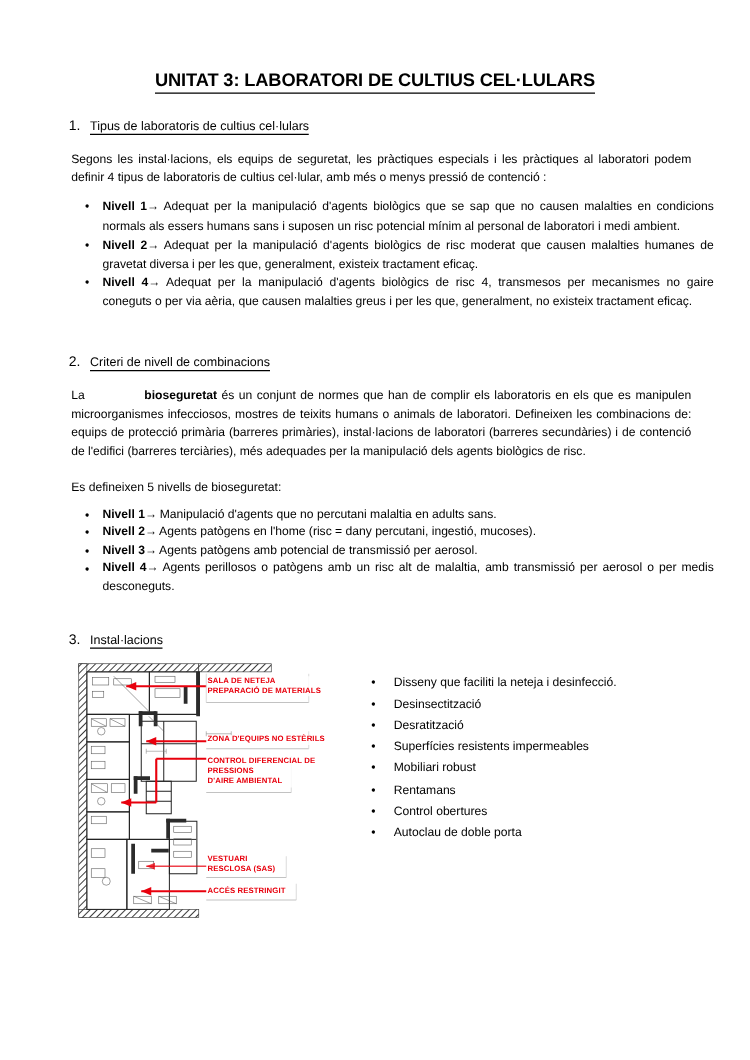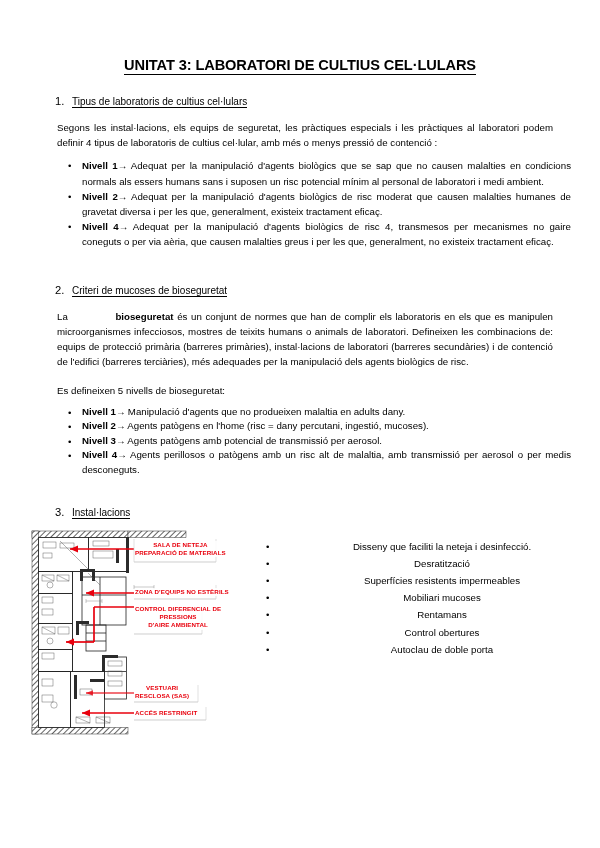--- a/index.html
+++ b/index.html
@@ -201,7 +201,7 @@
 
   <div class="section-head">
     <span class="section-num">2.</span>
-    <span class="section-title">Criteri de mucoses de bioseguretat</span>
+    <span class="section-title">Criteri de nivell de combinacions</span>
   </div>
 
   <div class="sp-12"></div>

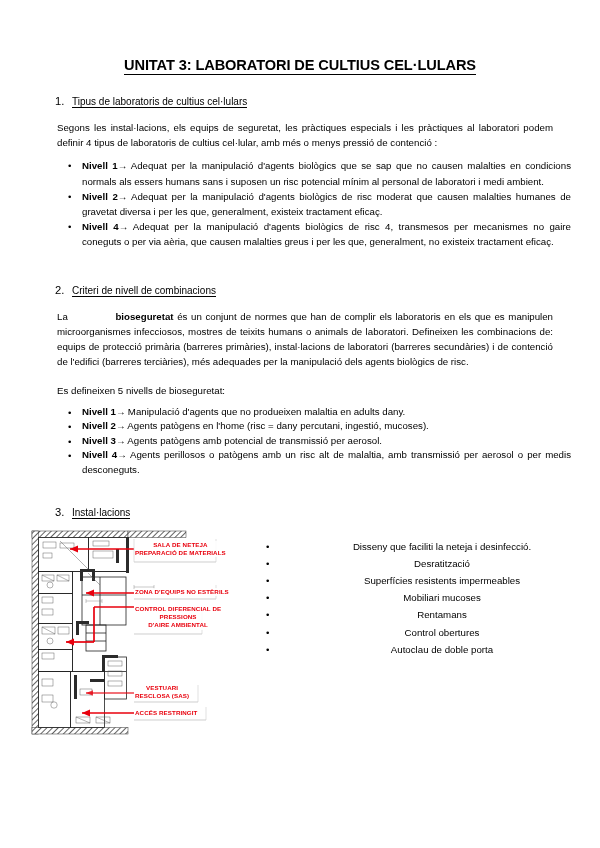--- a/index.html
+++ b/index.html
@@ -215,7 +215,7 @@
   <div class="sp-6"></div>
 
   <ul class="bullets tight">
-    <li><span class="lvl">Nivell 1</span><span class="arrow">→</span> <span>Manipulació d'agents que no produeixen malaltia en adults dany.</span></li>
+    <li><span class="lvl">Nivell 1</span><span class="arrow">→</span> <span>Manipulació d'agents que no percutani malaltia en adults sans.</span></li>
     <li><span class="lvl">Nivell 2</span><span class="arrow">→</span> <span>Agents patògens en l'home (risc = dany percutani, ingestió, mucoses).</span></li>
     <li><span class="lvl">Nivell 3</span><span class="arrow">→</span> <span>Agents patògens amb potencial de transmissió per aerosol.</span></li>
     <li><span class="lvl">Nivell 4</span><span class="arrow">→</span> <span>Agents perillosos o patògens amb un risc alt de malaltia, amb transmissió per aerosol o per medis desconeguts.</span></li>

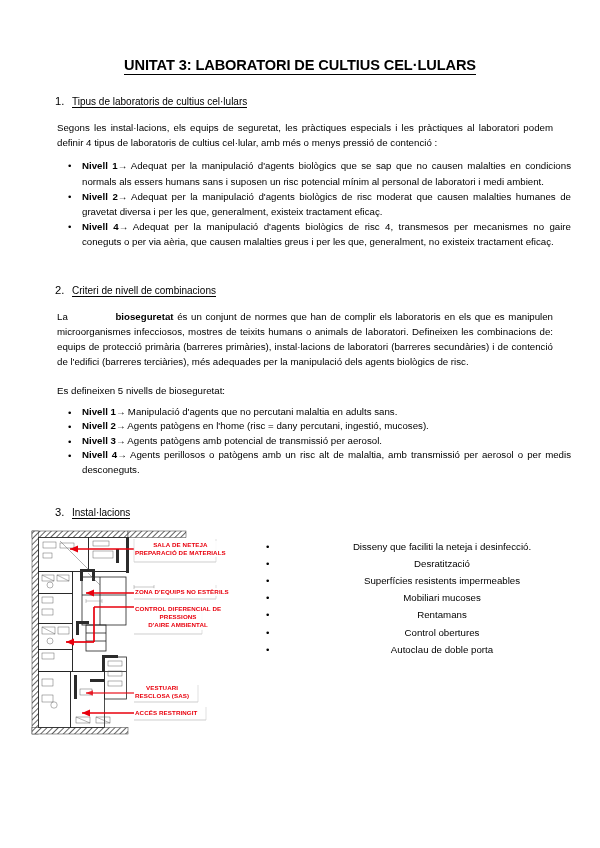--- a/index.html
+++ b/index.html
@@ -116,9 +116,8 @@
   .sec3-wrap {
     display: flex;
     align-items: flex-start;
-    padding-left: 30px;
+    padding-left: 61px;
     padding-top: 10px;
-    text-align: center;
   }
   .plan-col {
     flex: 0 0 188px;

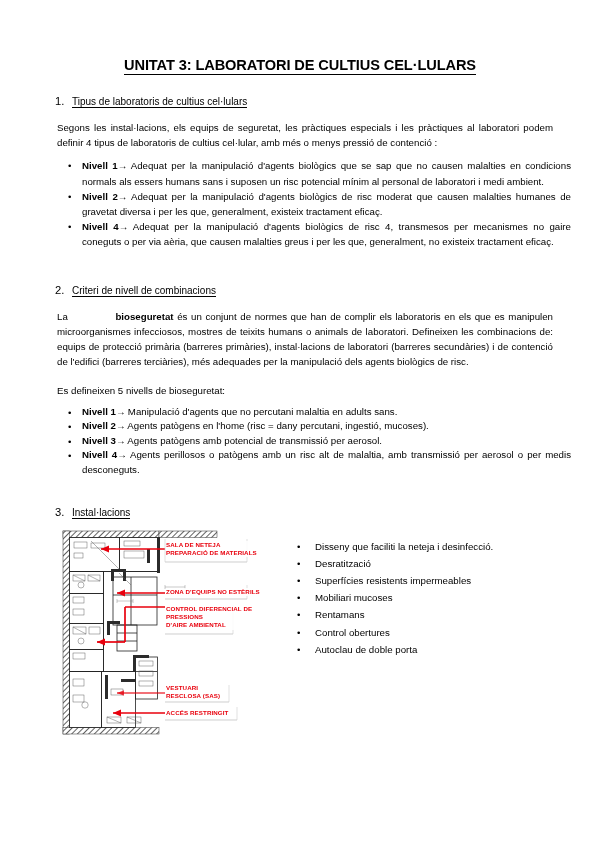--- a/index.html
+++ b/index.html
@@ -389,6 +389,7 @@
     <div class="list-col">
       <ul class="plain">
         <li>Disseny que faciliti la neteja i desinfecció.</li>
+        <li>Desinsectització</li>
         <li>Desratització</li>
         <li>Superfícies resistents impermeables</li>
         <li>Mobiliari mucoses</li>

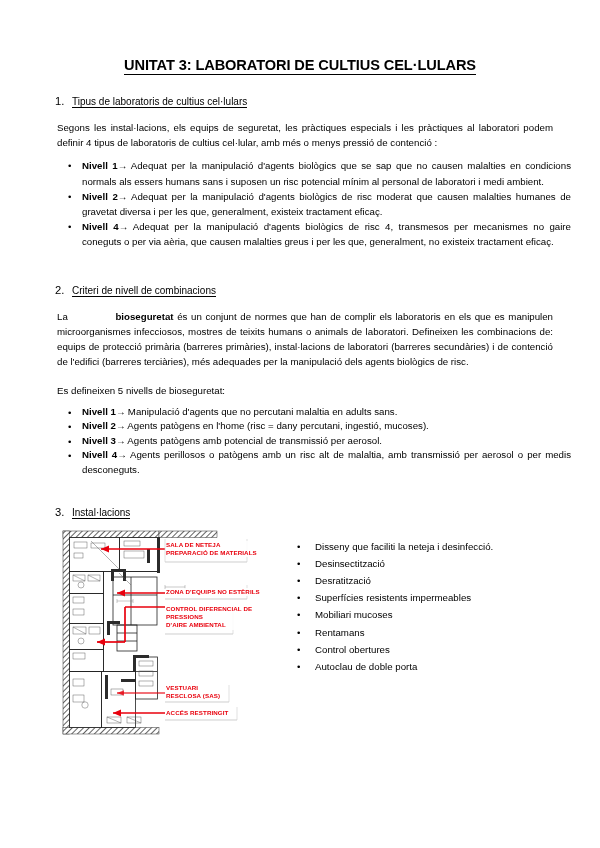--- a/index.html
+++ b/index.html
@@ -392,7 +392,7 @@
         <li>Desinsectització</li>
         <li>Desratització</li>
         <li>Superfícies resistents impermeables</li>
-        <li>Mobiliari mucoses</li>
+        <li>Mobiliari robust</li>
         <li>Rentamans</li>
         <li>Control obertures</li>
         <li>Autoclau de doble porta</li>

